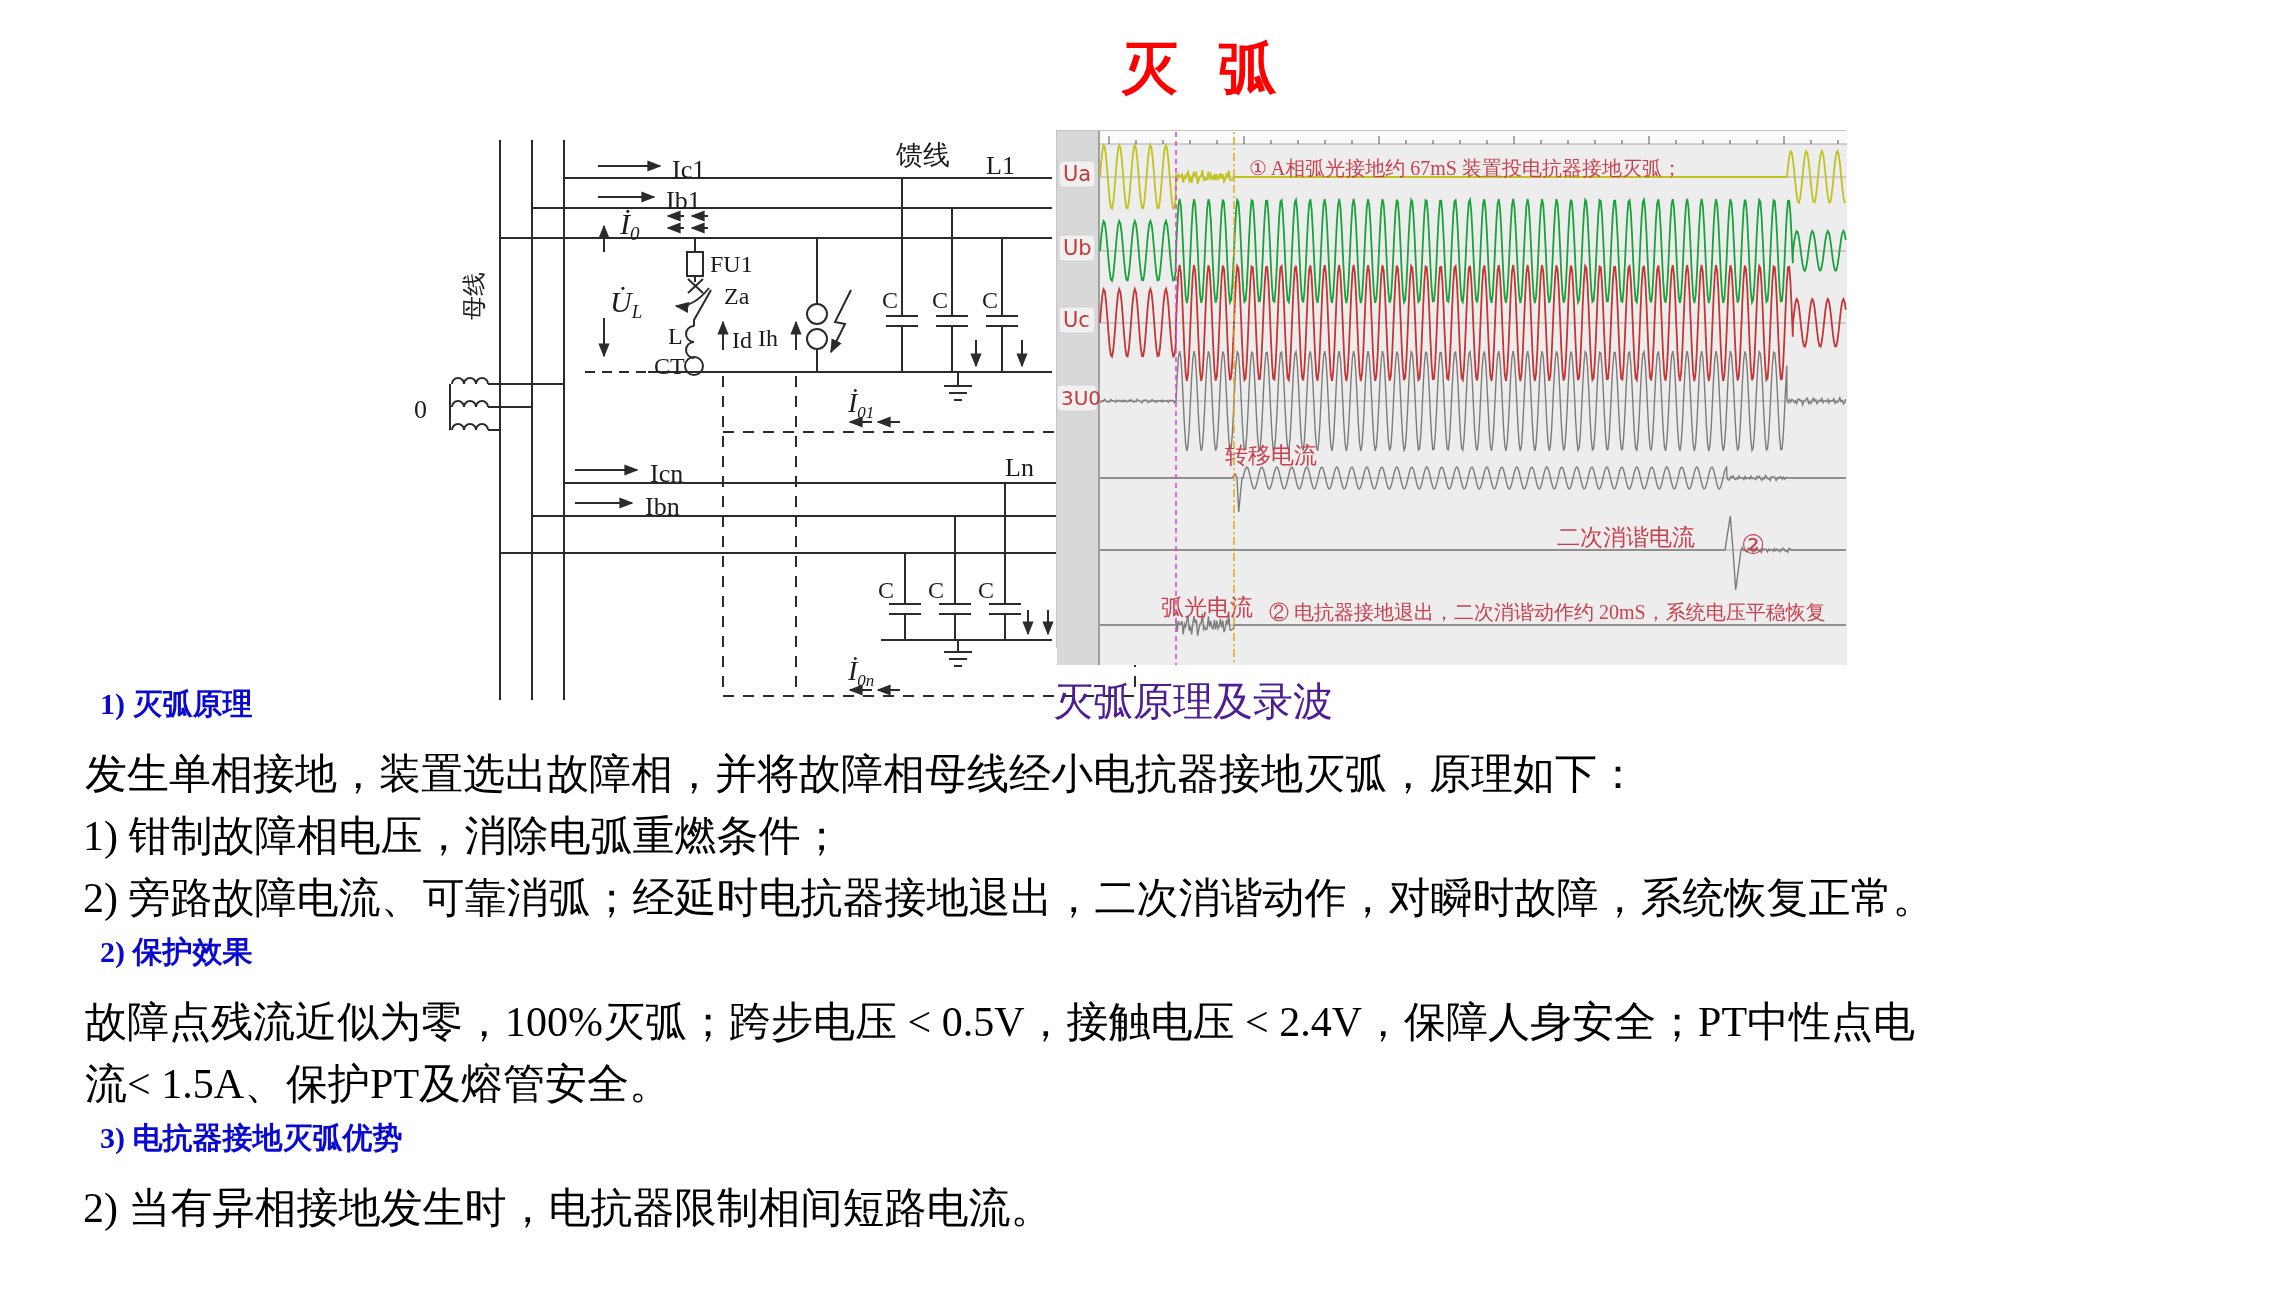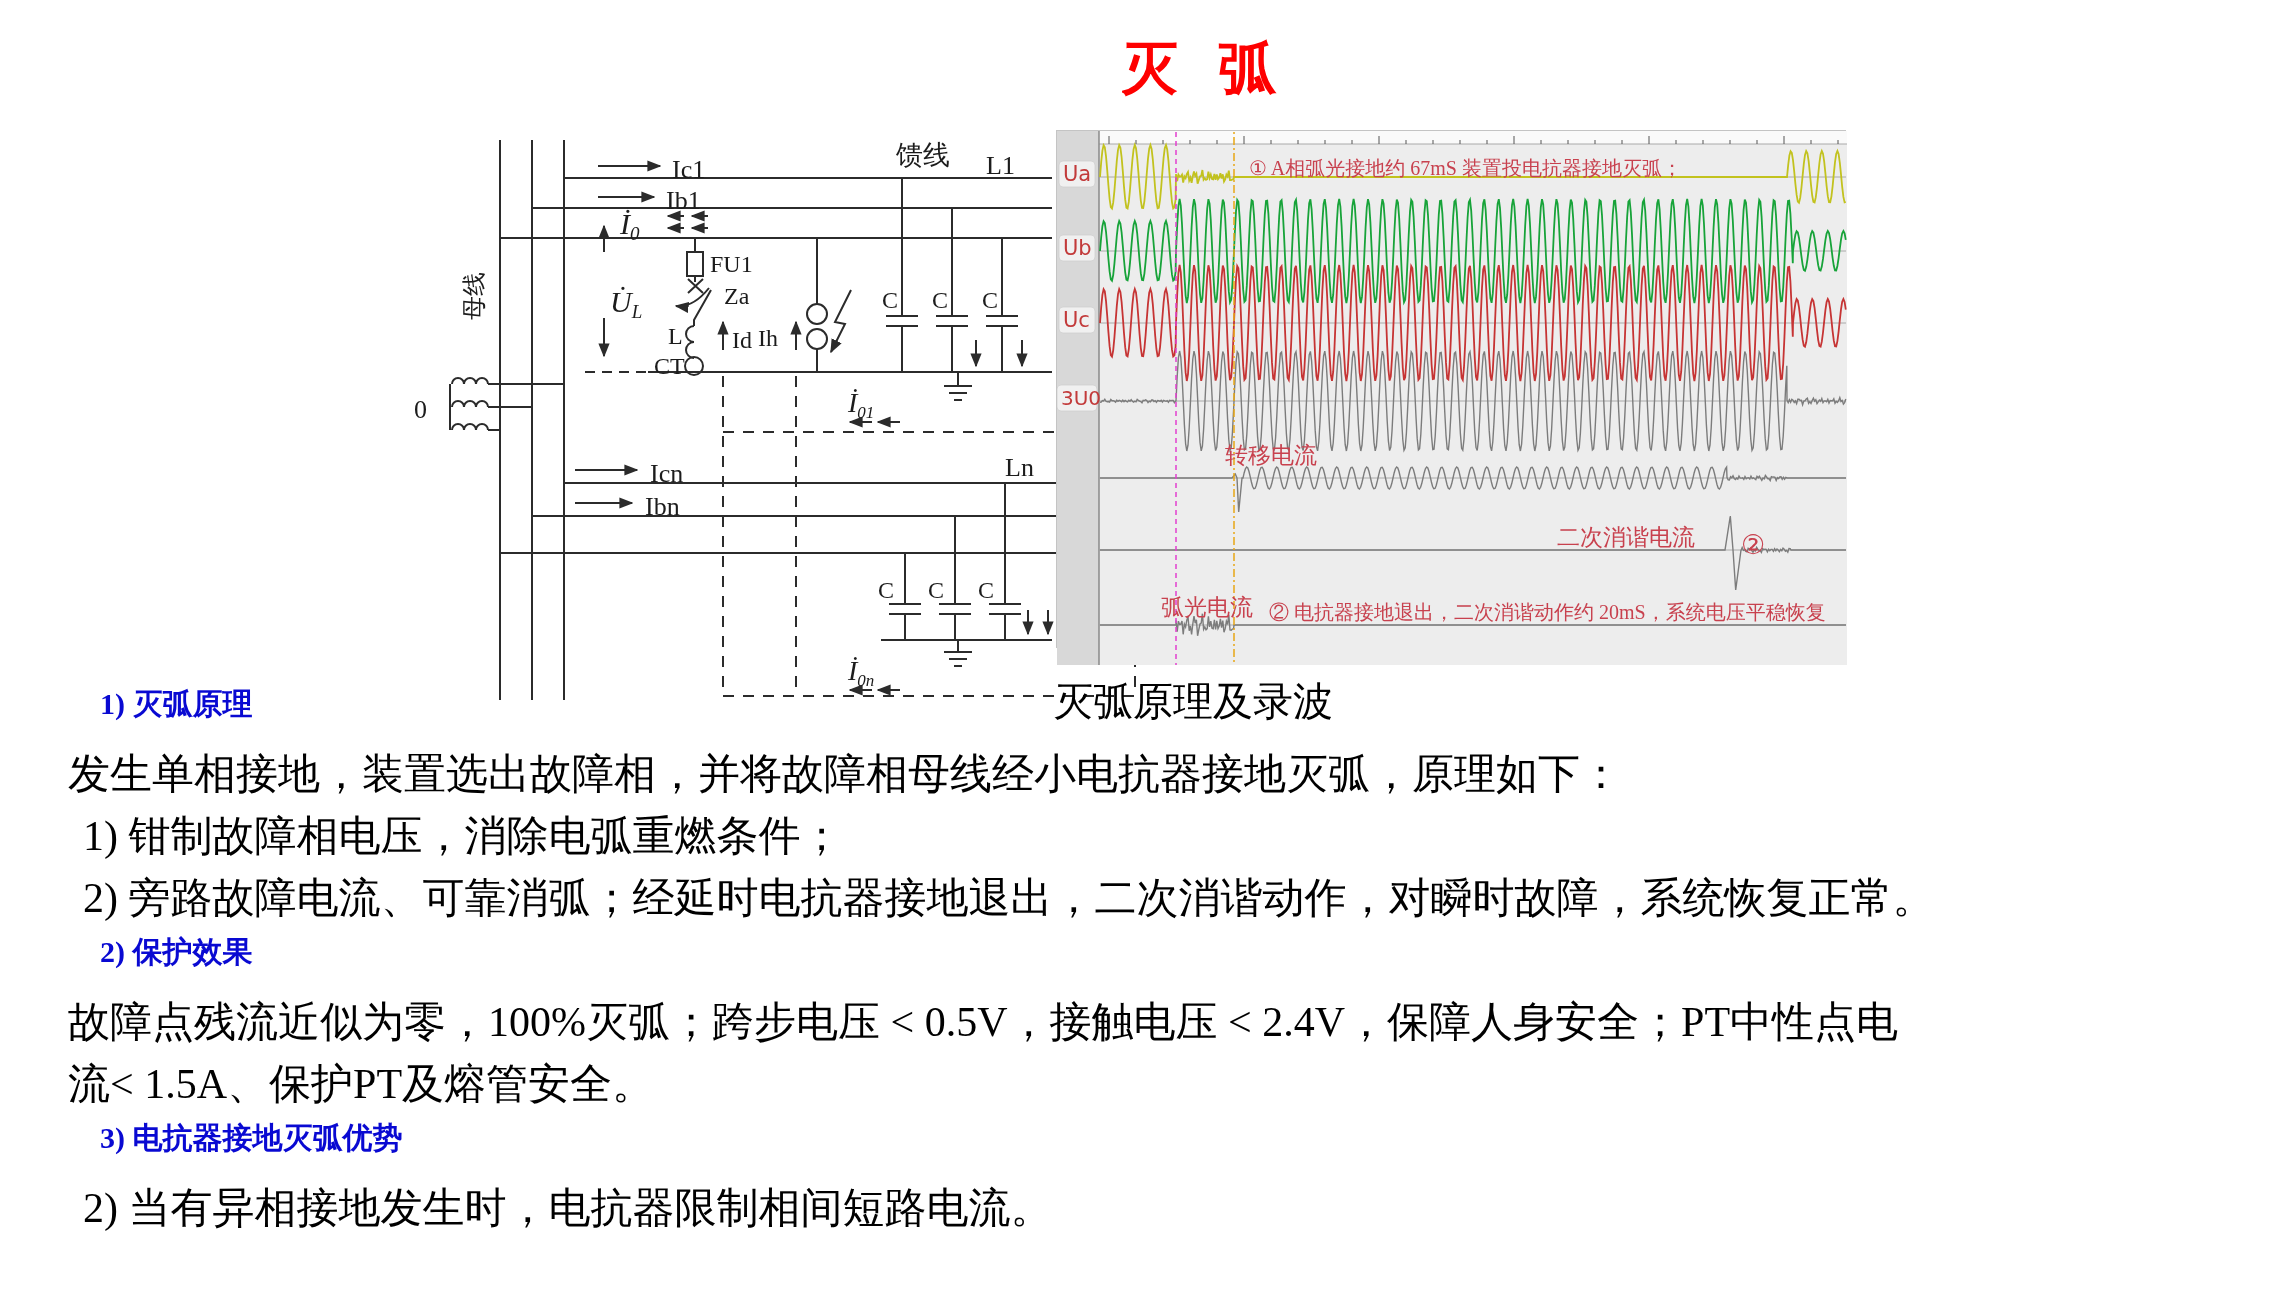--- a/index.html
+++ b/index.html
@@ -7,7 +7,7 @@
          font-family:"Liberation Serif","DejaVu Serif",serif;}
   .title{position:absolute;left:1120px;top:30px;font-size:58px;font-weight:bold;color:#fe0000;
          letter-spacing:10px;font-family:"DejaVu Sans","Liberation Sans",sans-serif;}
-  .caption{position:absolute;left:1053px;top:674px;font-size:40px;color:#000000;}
+  .caption{position:absolute;left:1053px;top:674px;font-size:40px;color:#4c1d95;}
   .circuit-svg{position:absolute;left:0;top:0;width:2294px;height:1290px;pointer-events:none;}
   .circuit-svg text{font-family:"Liberation Serif","DejaVu Serif",serif;fill:#1c1c1c;}
   .wf{position:absolute;left:1056px;top:130px;width:790px;height:518px;background:#ededed;

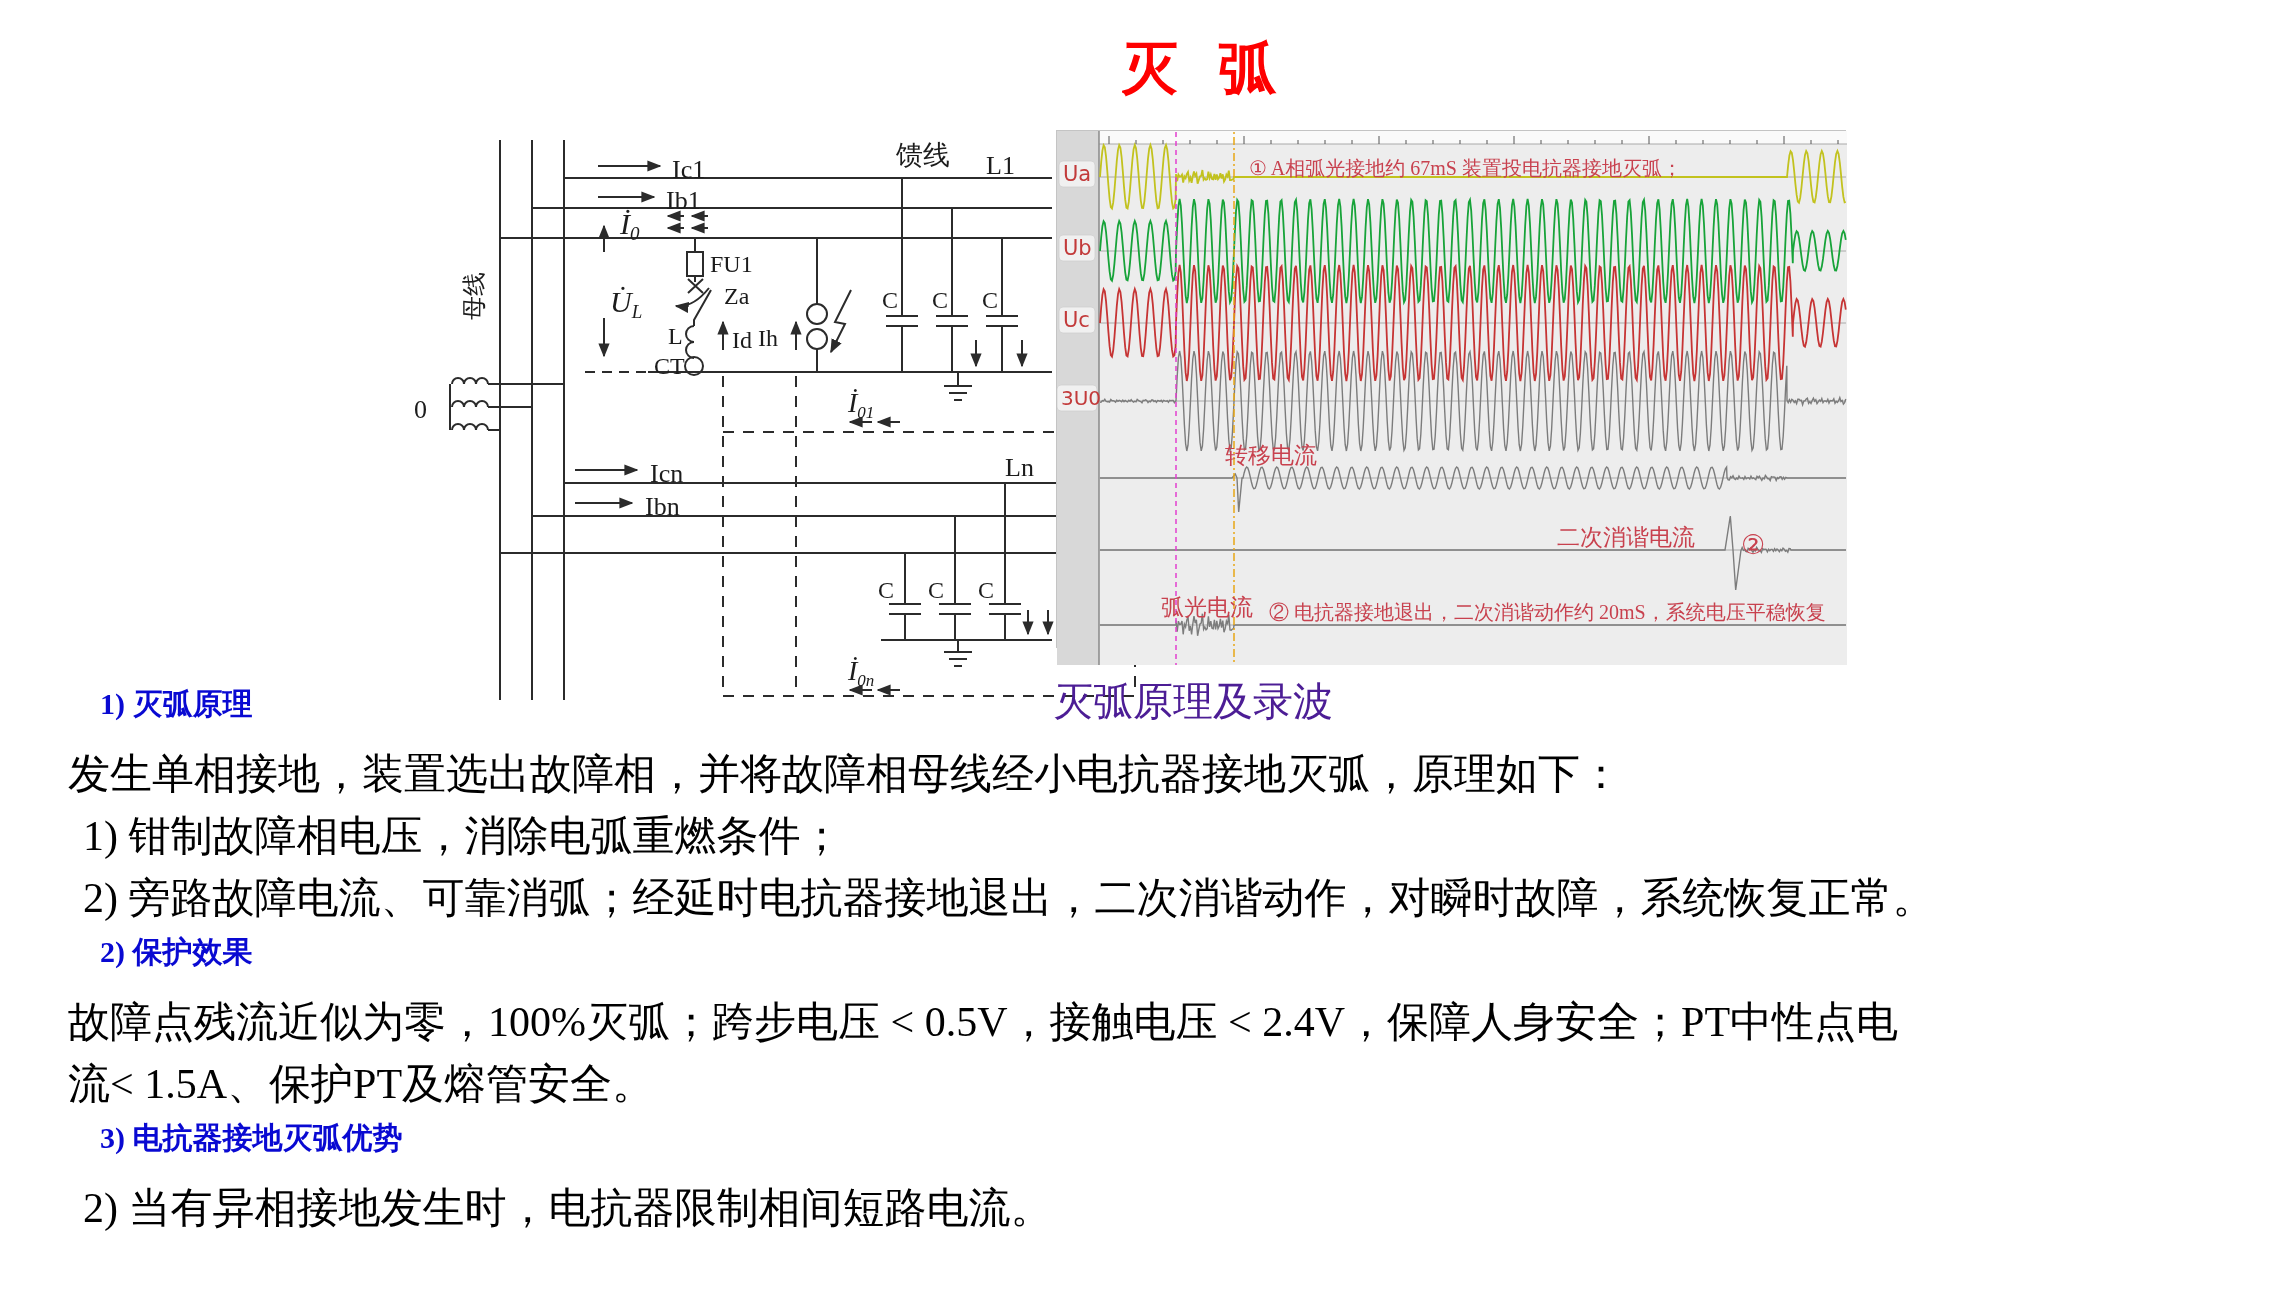--- a/index.html
+++ b/index.html
@@ -16,7 +16,7 @@
   .row{height:62px;white-space:nowrap;}
   .h{font-size:30px;font-weight:bold;color:#0909d2;padding-left:100px;}
   .b{font-size:42px;color:#000;}
-  .i1{padding-left:68px;}
+  .i1{padding-left:85px;}
   .i2{padding-left:83px;}
 </style>
 </head>

